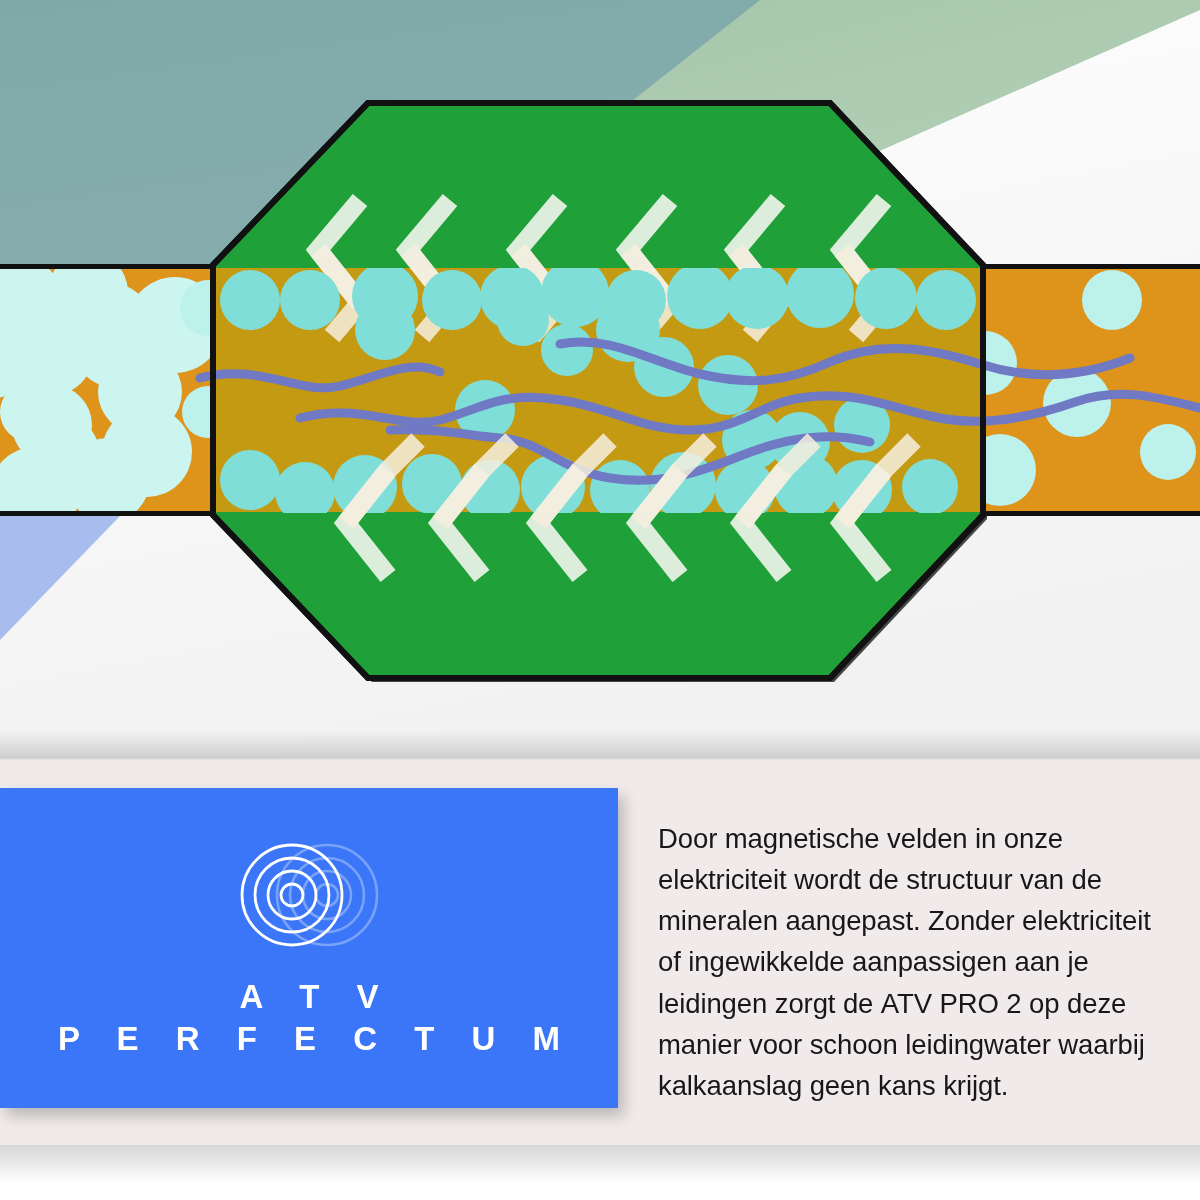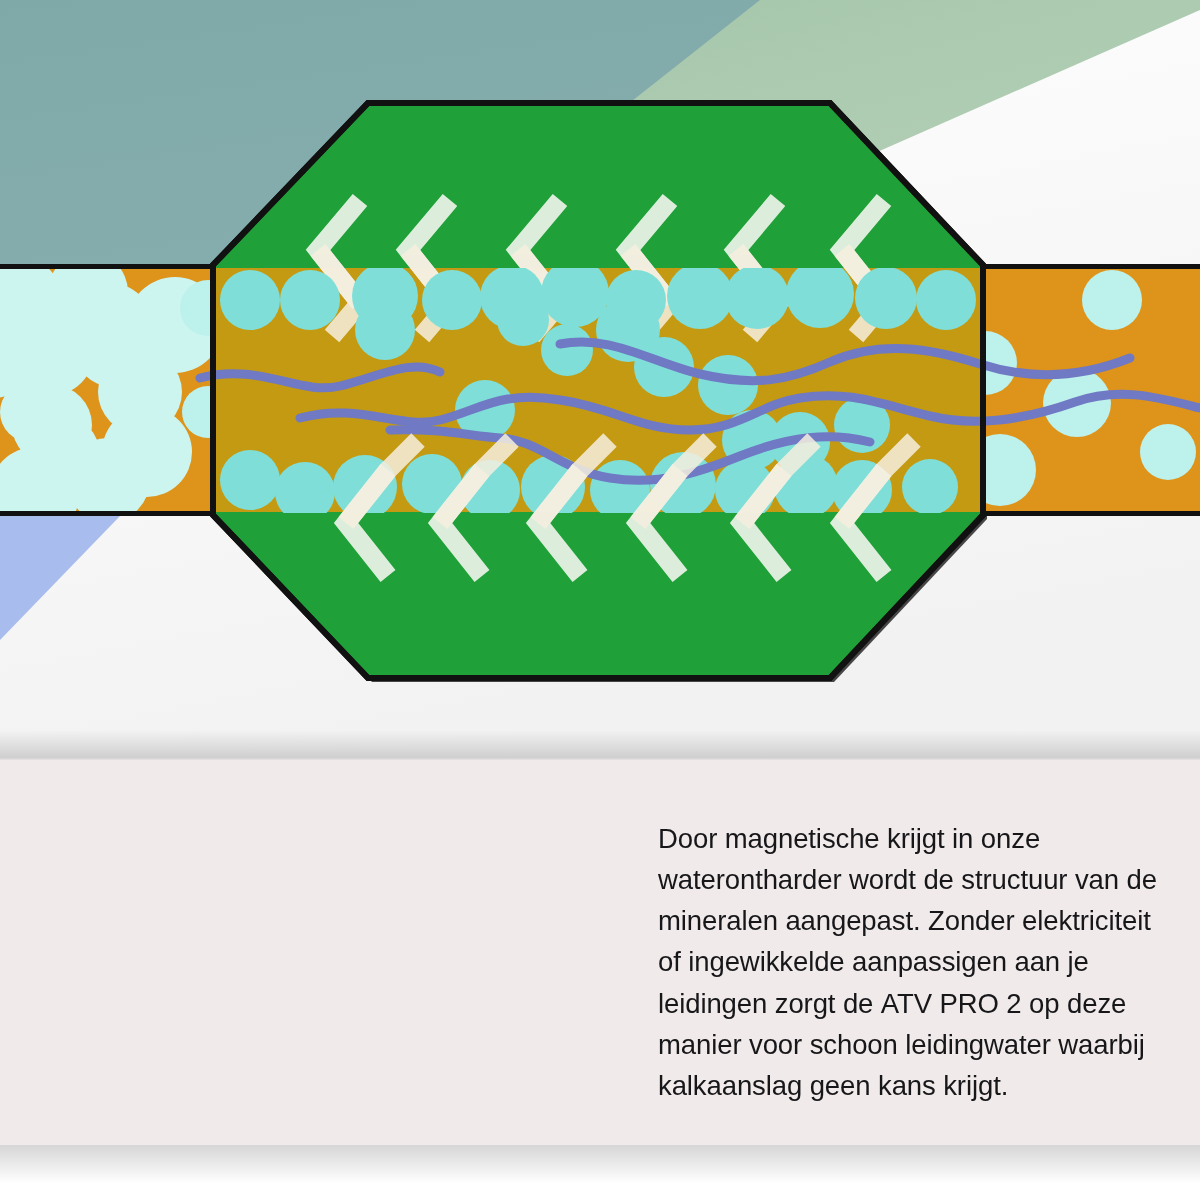--- a/index.html
+++ b/index.html
@@ -243,7 +243,7 @@
   <div class="bottom-panel">
 
 
-    <p class="desc"><span>Door magnetische krijgt in onze waterontharder wordt de structuur van de mineralen aangepast. Zonder elektriciteit of ingewikkelde aanpassigen aan je leidingen zorgt de </span><b>ATV PRO 2</b><span> op deze manier voor schoon leidingwater waarbij kalkaanslag geen kans krijgt.</span></p>
+    <p class="desc"><span>Door magnetische velden in onze elektriciteit wordt de structuur van de mineralen aangepast. Zonder elektriciteit of ingewikkelde aanpassigen aan je leidingen zorgt de </span><b>ATV PRO 2</b><span> op deze manier voor schoon leidingwater waarbij kalkaanslag geen kans krijgt.</span></p>
   </div>
 
   <div class="page-bottom-fade"></div>

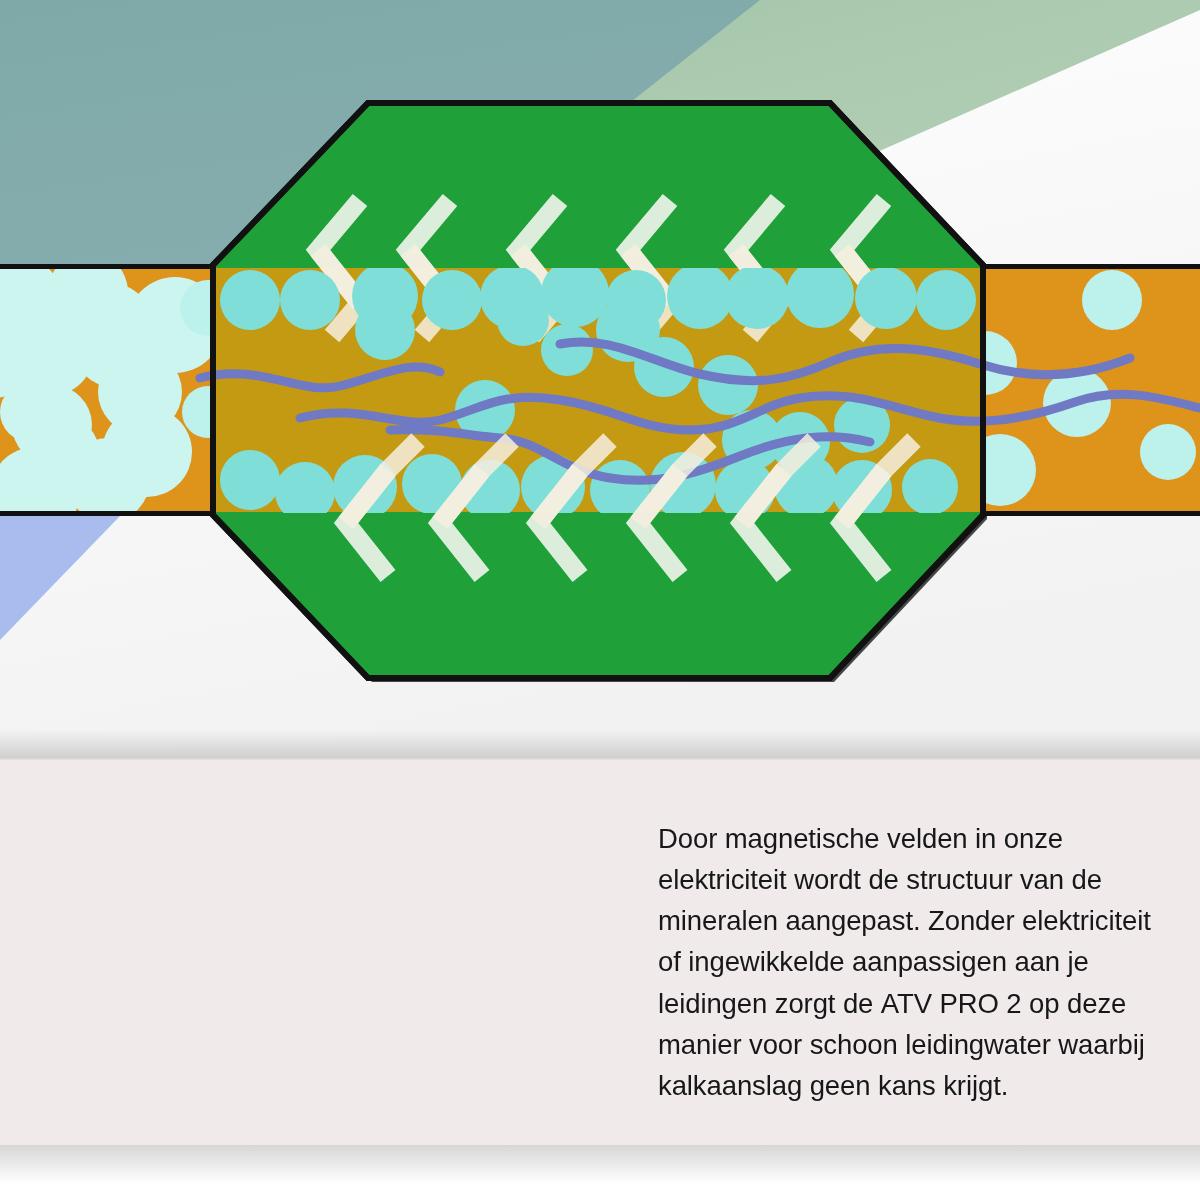--- a/index.html
+++ b/index.html
@@ -242,6 +242,26 @@
 
   <div class="bottom-panel">
 
+    <div class="logo-box">
+      <svg class="logo-mark" viewBox="0 0 180 118">
+        <g fill="none" stroke="#ffffff" stroke-width="2.6" opacity="0.32">
+          <circle cx="108" cy="59" r="50"></circle>
+          <circle cx="108" cy="59" r="37"></circle>
+          <circle cx="108" cy="59" r="24"></circle>
+          <circle cx="108" cy="59" r="11"></circle>
+        </g>
+        <g fill="none" stroke="#ffffff" stroke-width="2.8">
+          <circle cx="73" cy="59" r="50"></circle>
+          <circle cx="73" cy="59" r="37"></circle>
+          <circle cx="73" cy="59" r="24"></circle>
+          <circle cx="73" cy="59" r="11"></circle>
+        </g>
+      </svg>
+      <div class="logo-text">
+        <span class="logo-line1">A T V</span>
+        <span class="logo-line2">P E R F E C T U M</span>
+      </div>
+    </div>
 
     <p class="desc"><span>Door magnetische velden in onze elektriciteit wordt de structuur van de mineralen aangepast. Zonder elektriciteit of ingewikkelde aanpassigen aan je leidingen zorgt de </span><b>ATV PRO 2</b><span> op deze manier voor schoon leidingwater waarbij kalkaanslag geen kans krijgt.</span></p>
   </div>

